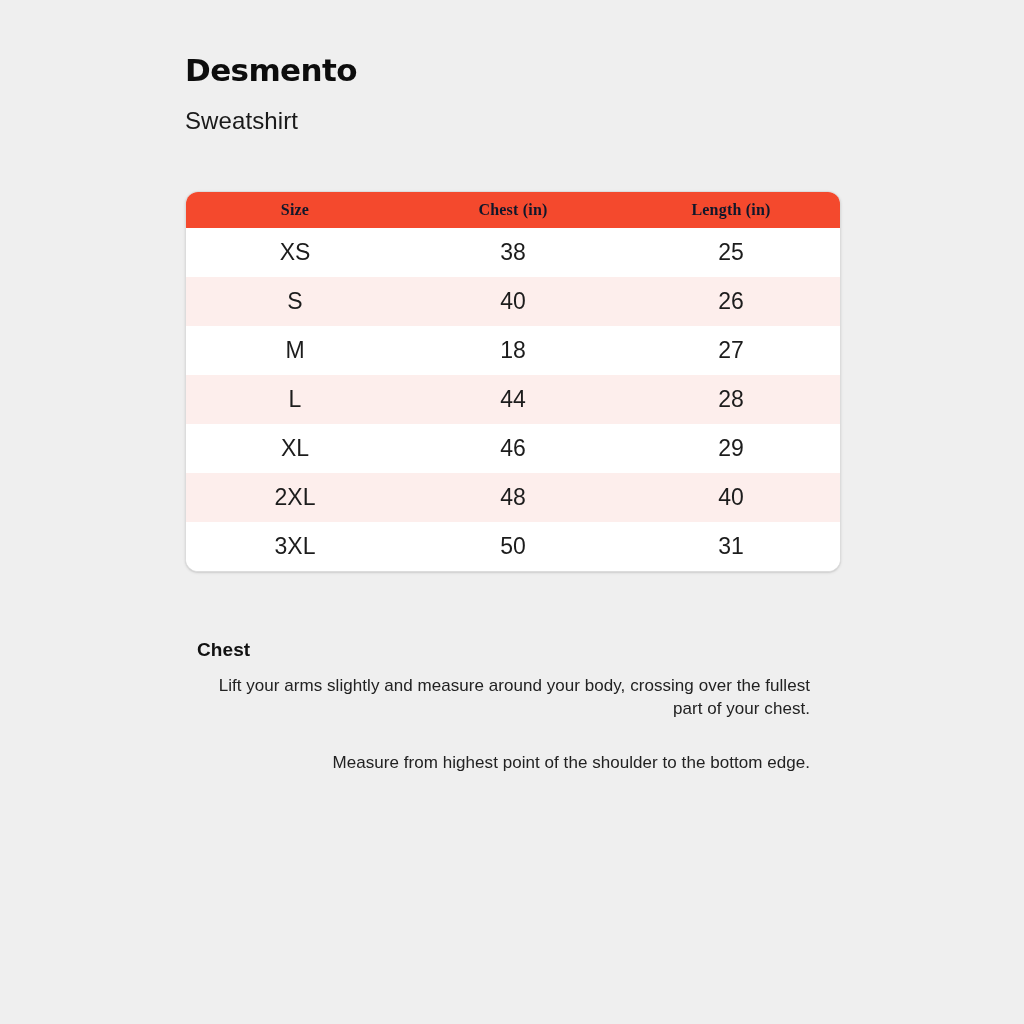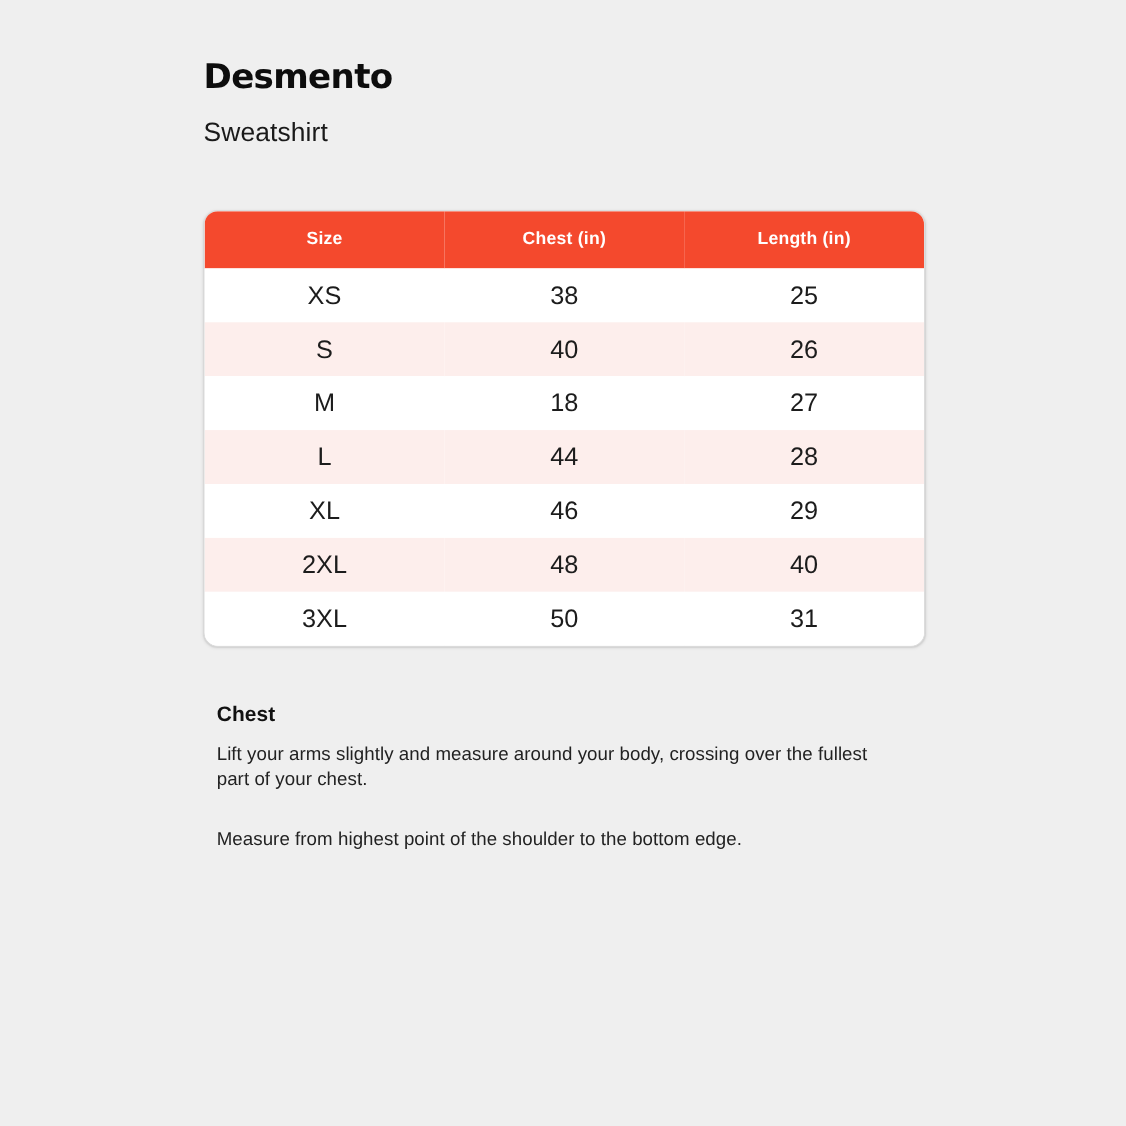--- a/index.html
+++ b/index.html
@@ -75,11 +75,12 @@
   }
   table.size-table thead th {
     background: #f4492d;
-    color: #ffffff;
+    color: #0f172a;
     font-size: 16px;
     font-weight: 700;
-    height: 52px;
+    height: 36px;
     letter-spacing: 0.2px;
+    font-family: Liberation Serif, serif;
   }
   table.size-table tbody td {
     height: 49px;

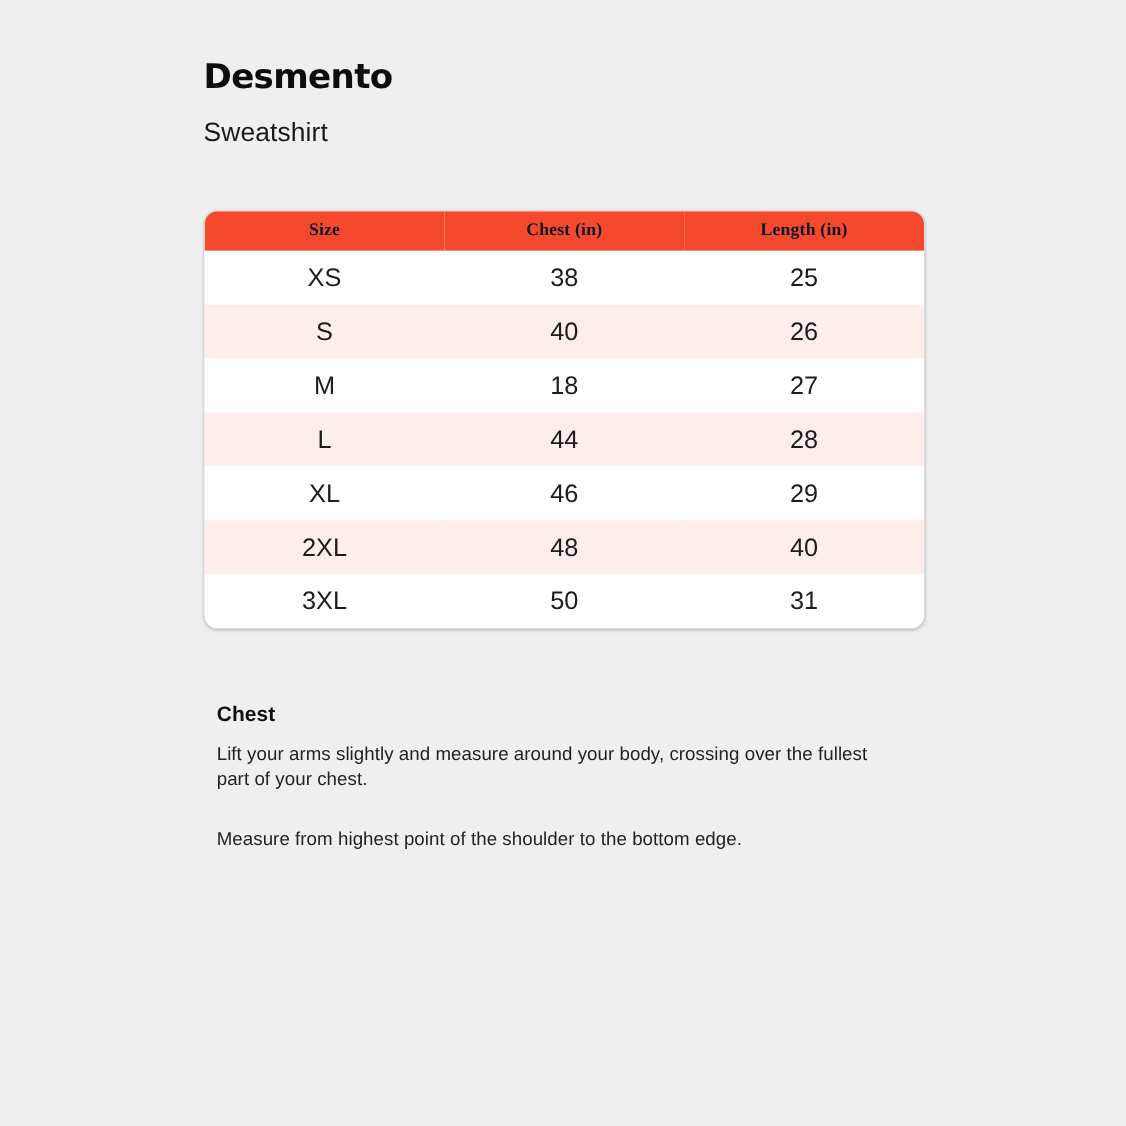--- a/index.html
+++ b/index.html
@@ -123,6 +123,7 @@
     margin: 0;
     line-height: 1.38;
     letter-spacing: 0.05px;
+    text-align: right;
   }
 </style>
 </head>

